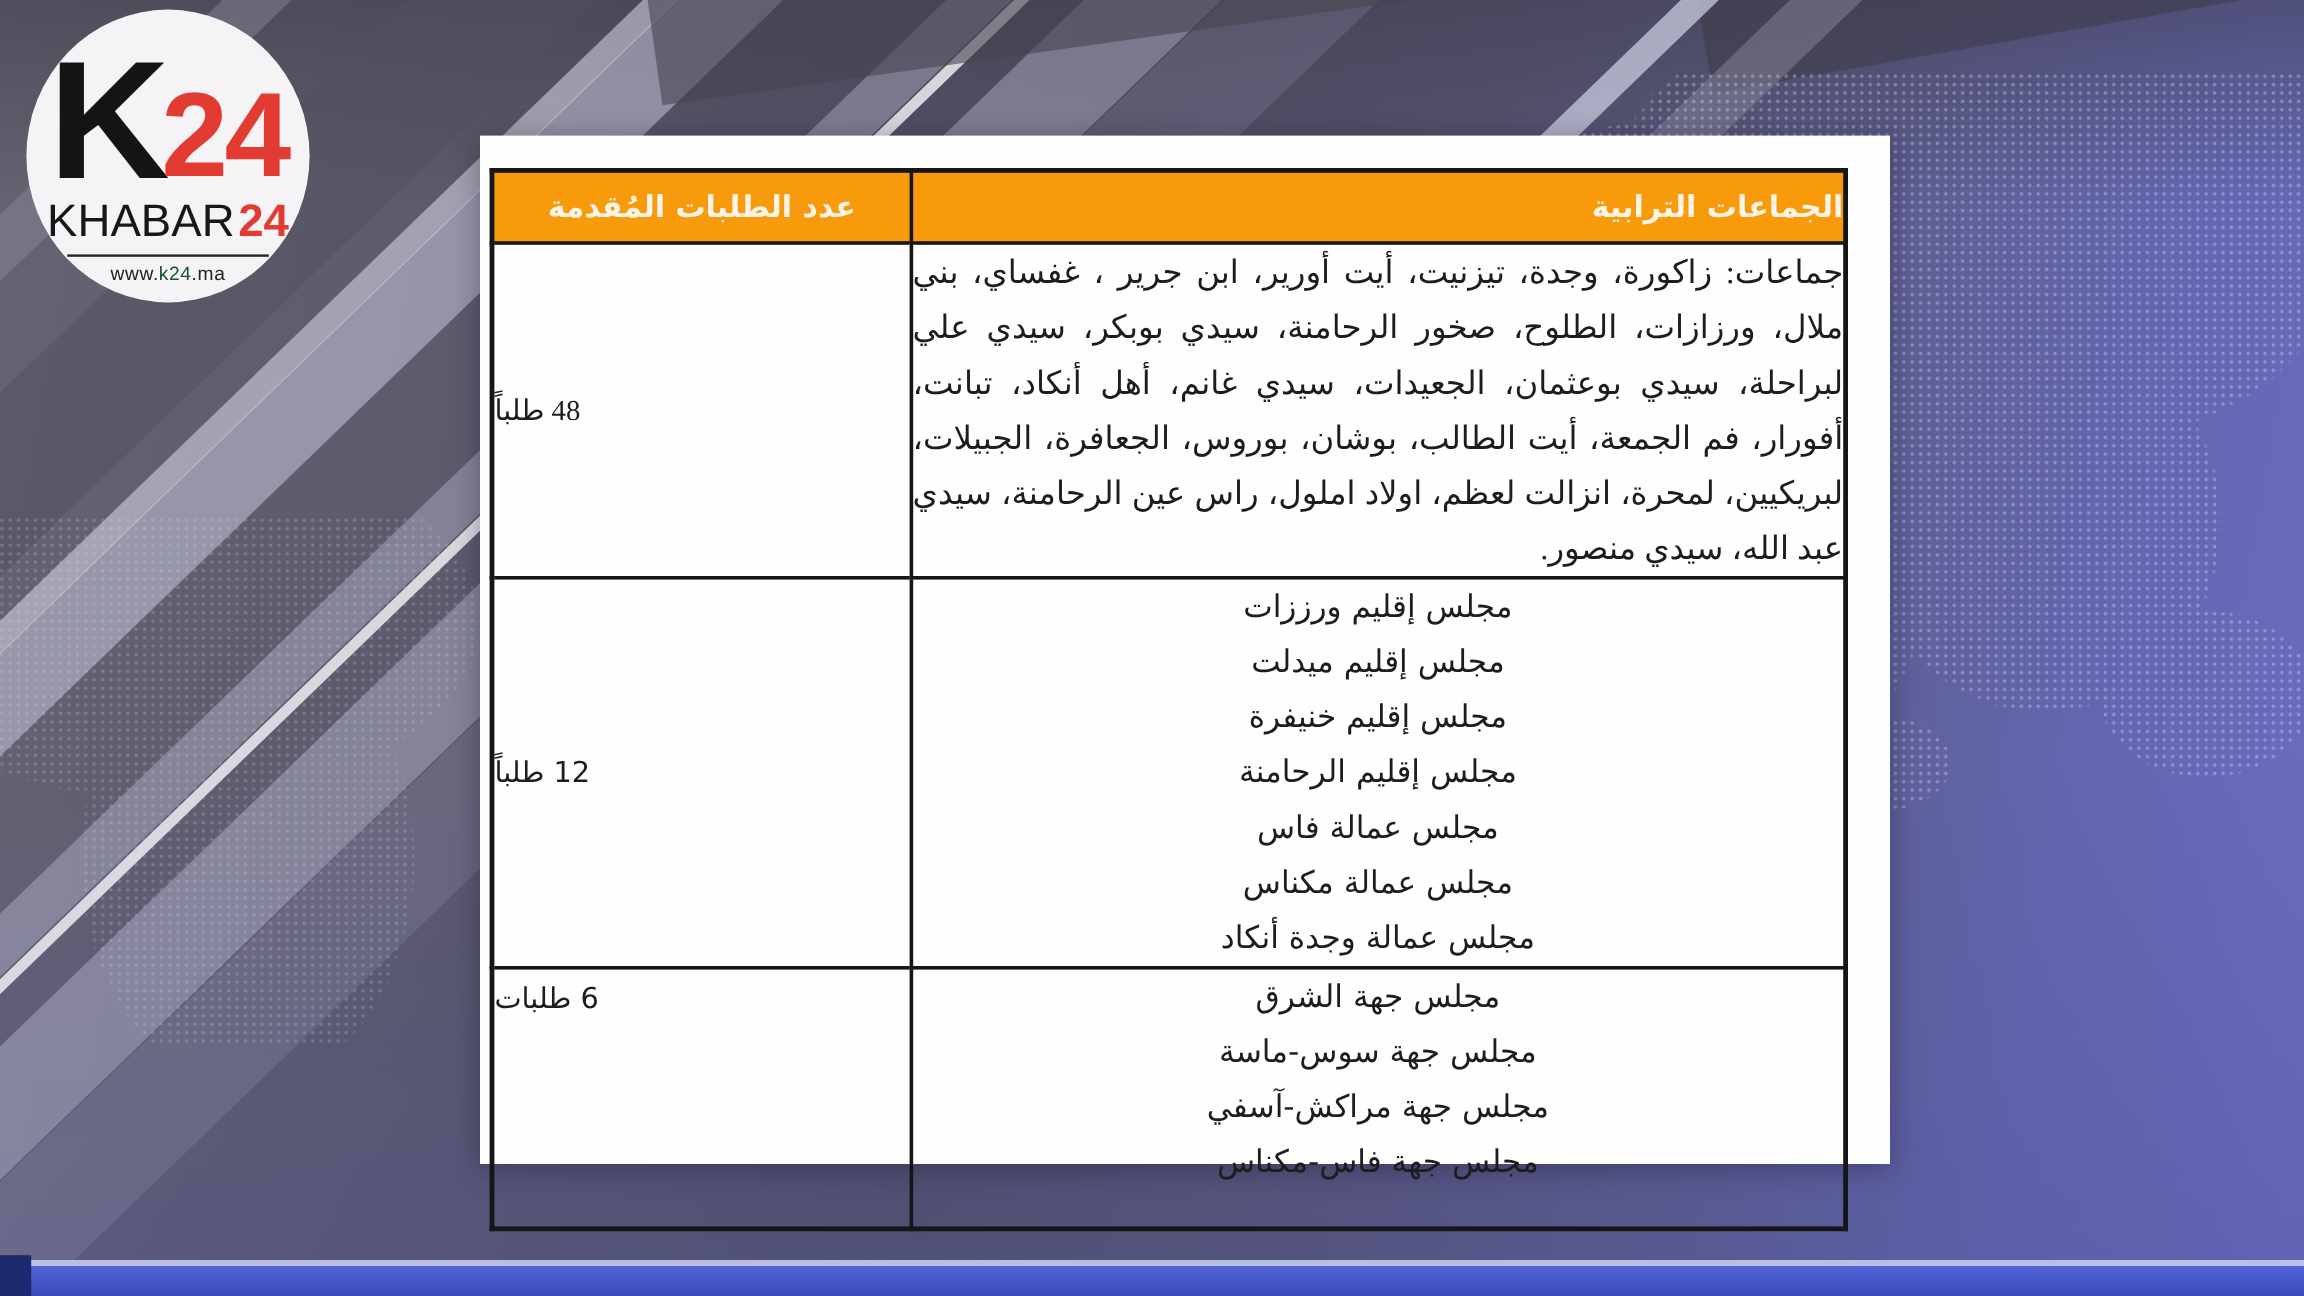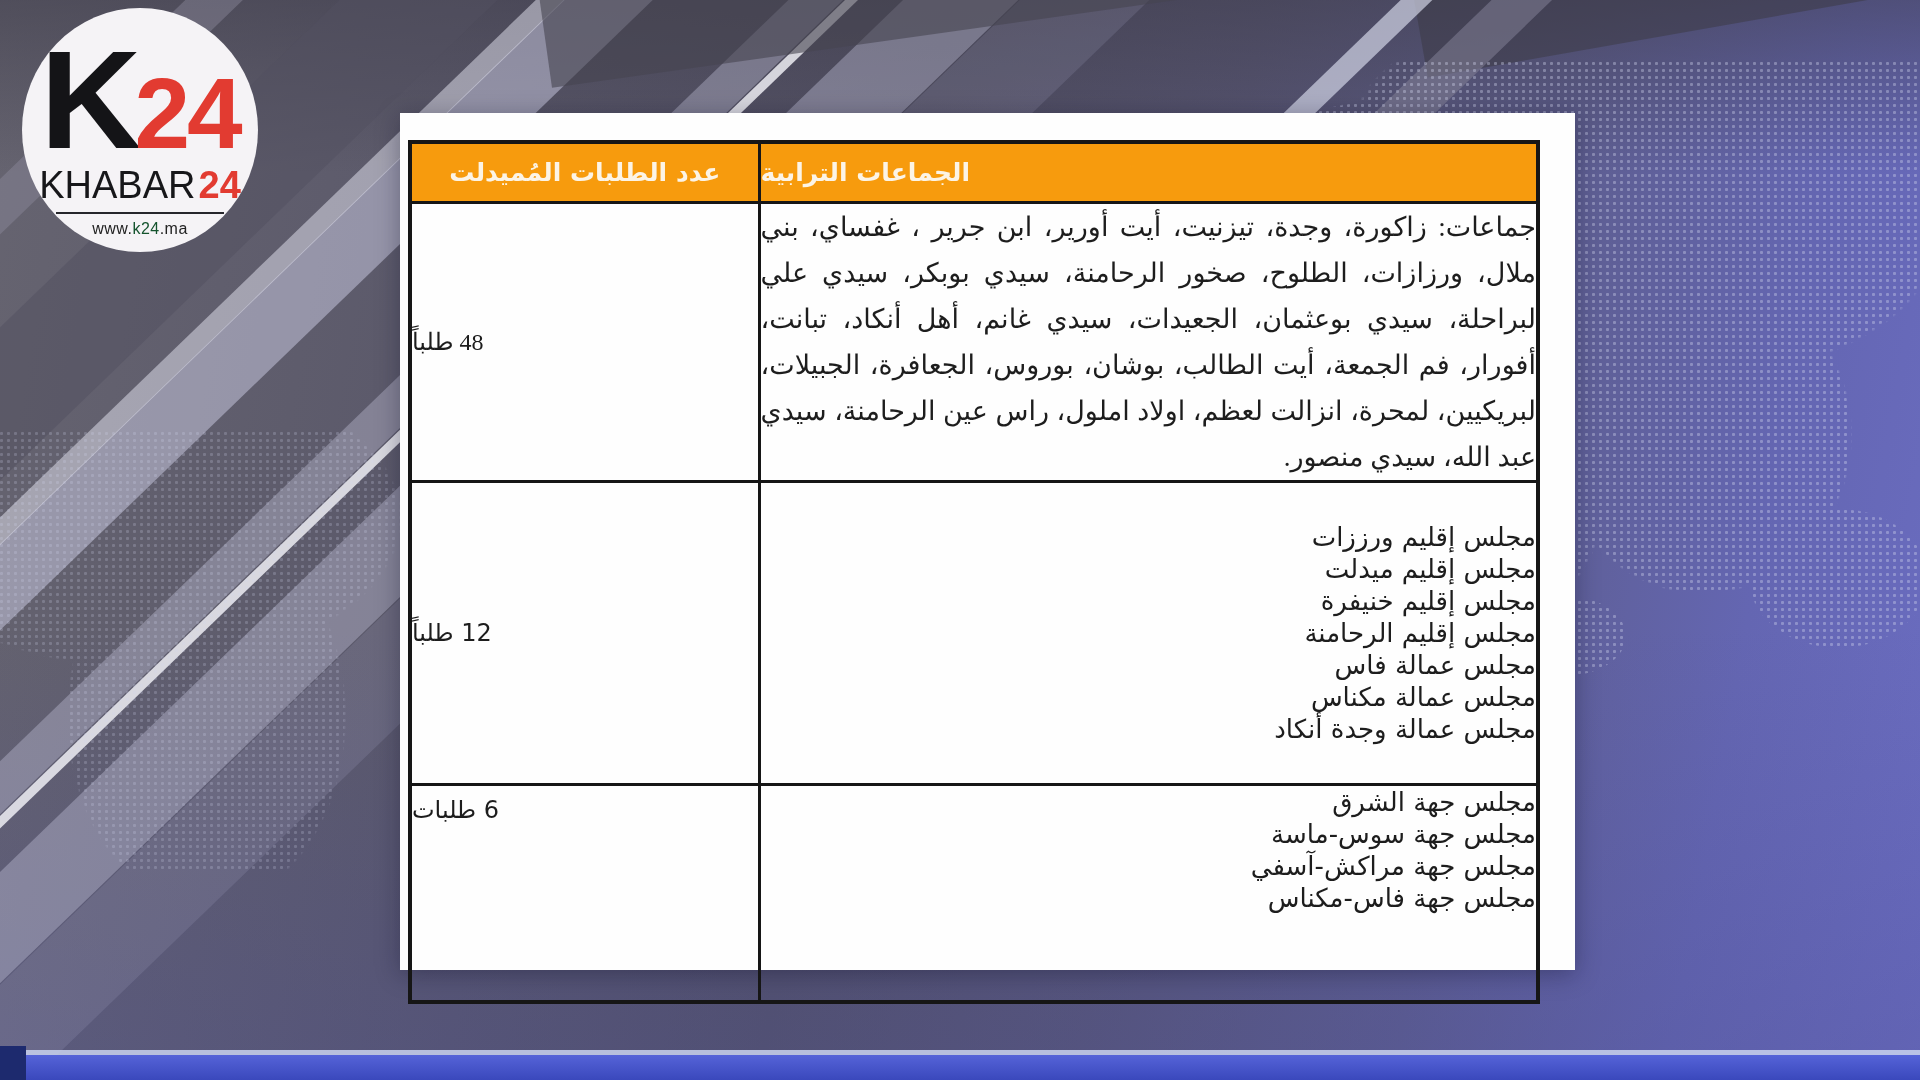--- a/index.html
+++ b/index.html
@@ -148,7 +148,7 @@
       <thead>
         <tr>
           <th class="th-comm">الجماعات الترابية</th>
-          <th class="th-count">عدد الطلبات المُميدلت</th>
+          <th class="th-count">عدد الطلبات المُقدمة</th>
         </tr>
       </thead>
       <tbody>

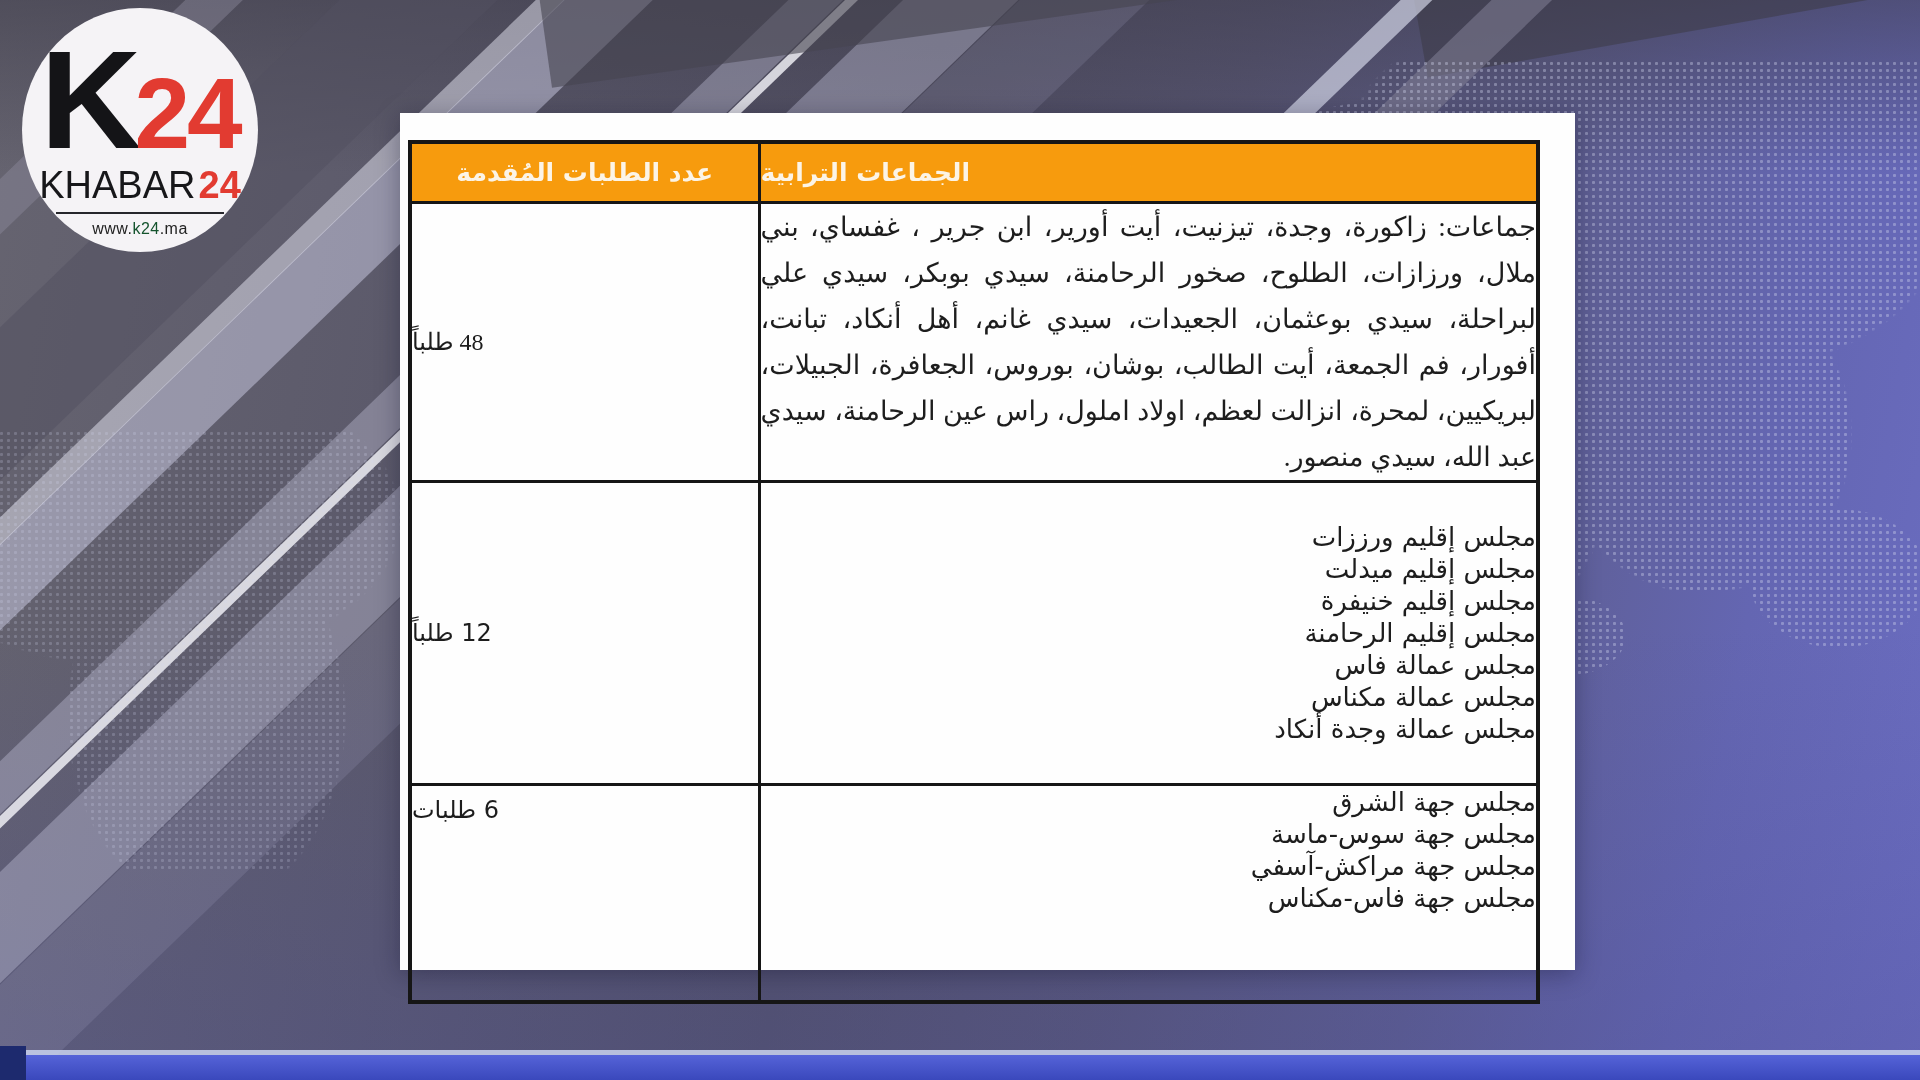--- a/index.html
+++ b/index.html
@@ -83,7 +83,7 @@
   .dtable col.c2{width:349px;}
   .dtable th,.dtable td{border:3px solid #161616;padding:0;}
   .dtable th{height:57px;background:#F79B0D;color:#FCF4E6;font-size:25px;font-weight:bold;}
-  .th-comm{text-align:left;padding-right:18px;}
+  .th-comm{text-align:right;padding-right:18px;}
   .th-count{text-align:center;}
   .para{font-size:27px;line-height:46px;text-align:justify;padding:8px 15px 6px 12px;vertical-align:top;}
   .r1 td{height:245px;font-family:Liberation Serif, serif;}

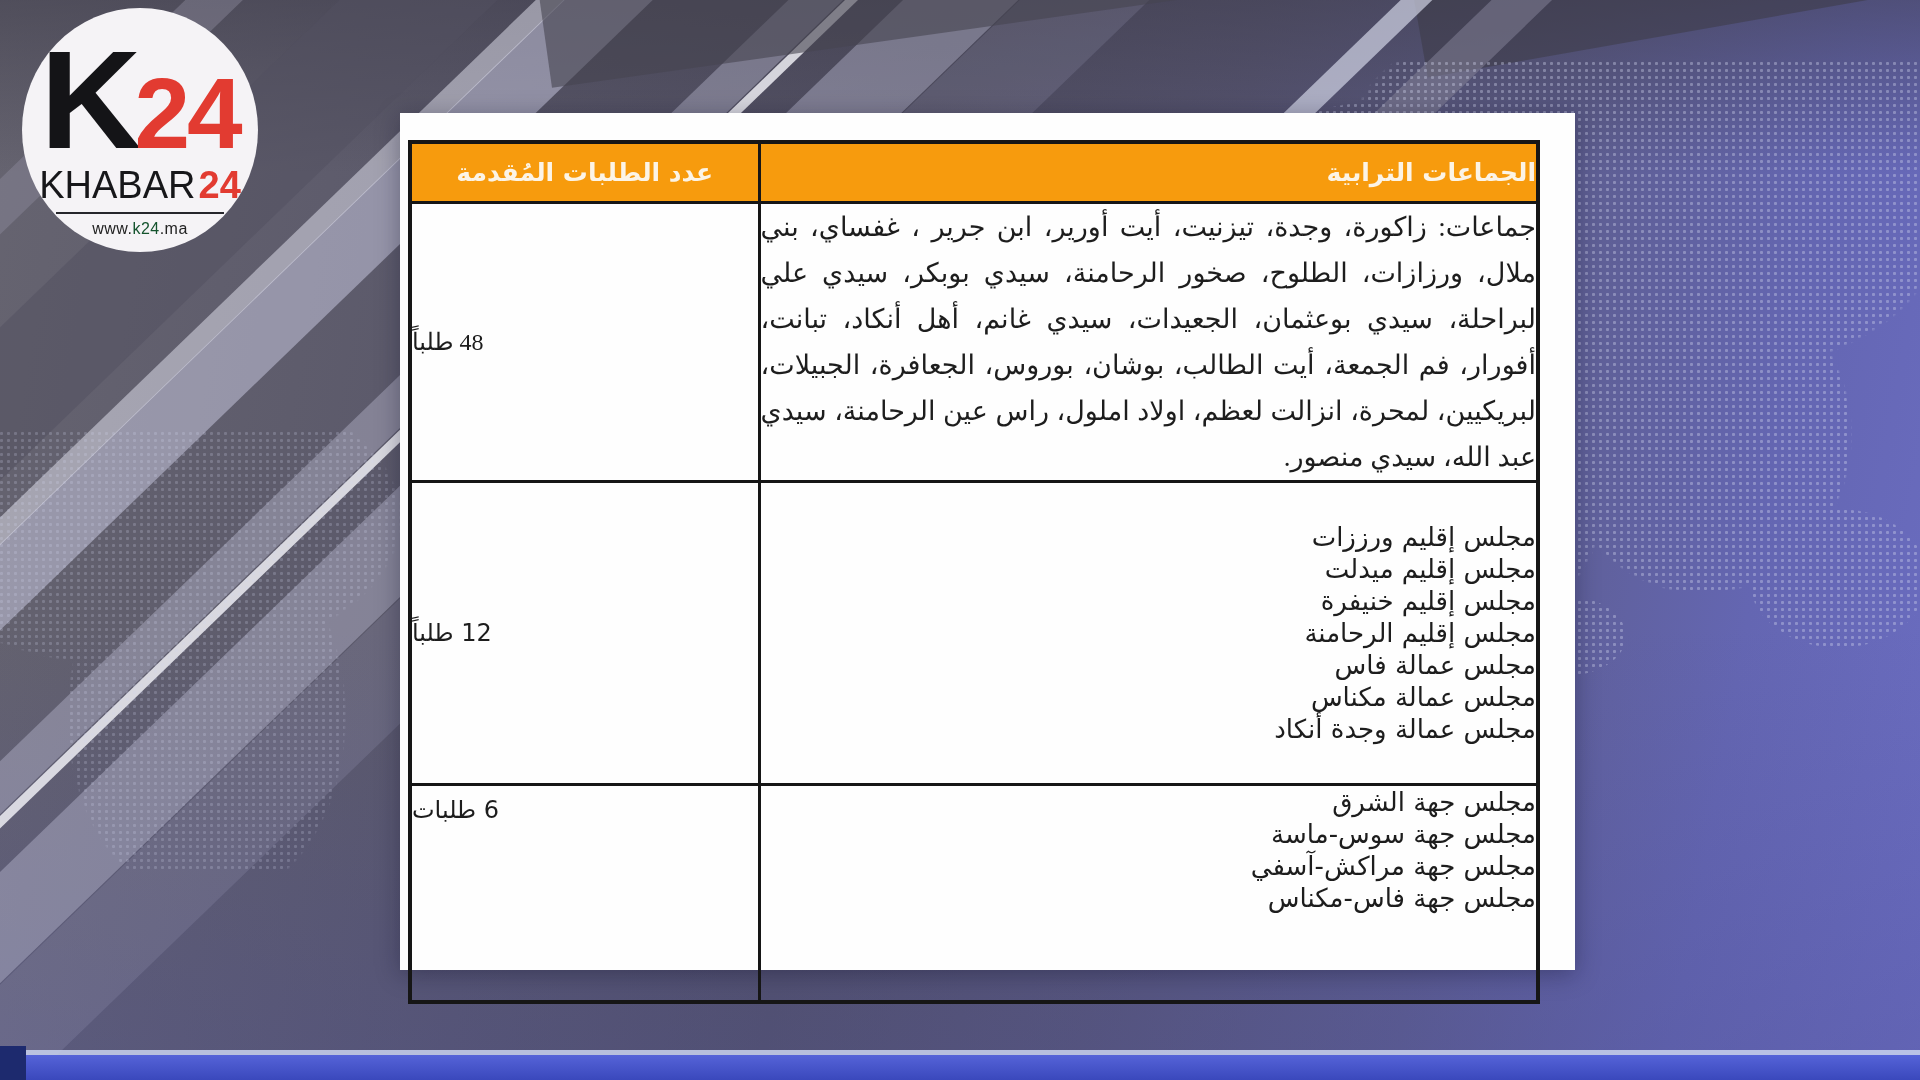--- a/index.html
+++ b/index.html
@@ -89,7 +89,7 @@
   .r1 td{height:245px;font-family:Liberation Serif, serif;}
   .r2 td{height:300px;}
   .r3 td{height:204px;}
-  .list{font-size:26px;line-height:32px;text-align:right;padding-left:10px;padding-right:14px;
+  .list{font-size:26px;line-height:46px;text-align:center;padding-left:10px;padding-right:14px;
         white-space:pre-line;}
   .vmid{vertical-align:middle;}
   .vtop{vertical-align:top;padding-top:12px;}

